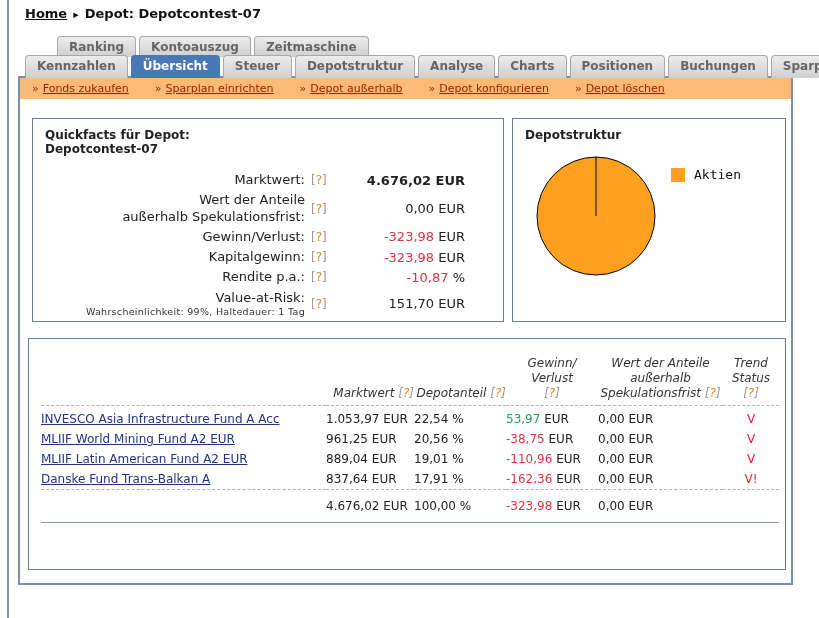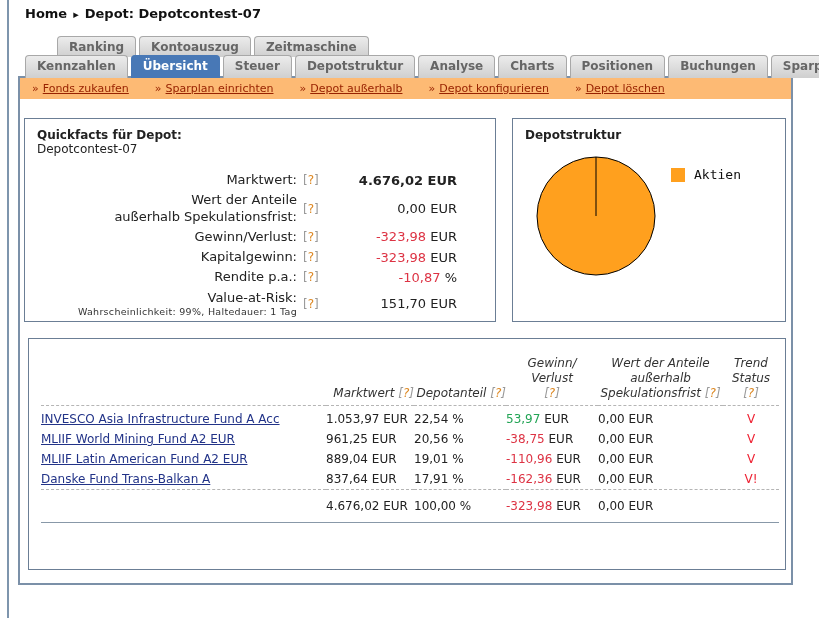--- a/index.html
+++ b/index.html
@@ -10,7 +10,7 @@
 
   
   .breadcrumb { position: absolute; left: 25px; top: 6px; font-size: 13px; font-weight: bold; color: #111; }
-  .breadcrumb a { color: #111; cursor: pointer; }
+  .breadcrumb a { color: #111; text-decoration: underline; cursor: pointer; }
   .breadcrumb .sep { margin: 0 6px; font-size: 11px; }
 
   

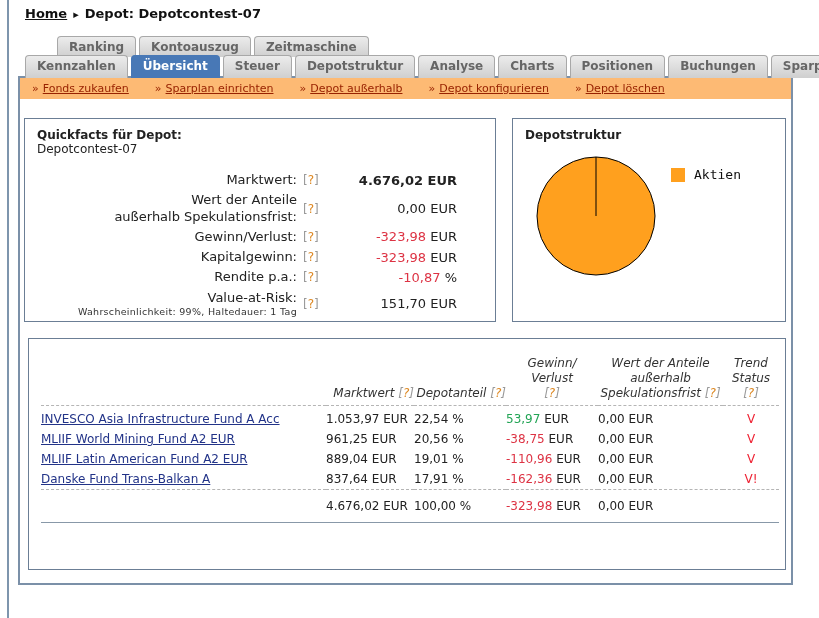--- a/index.html
+++ b/index.html
@@ -45,7 +45,7 @@
 
   
   .panel { position: absolute; border: 1px solid #6b7e95; background: #fff; }
-  .panel-quickfacts { left: 4px;  top: 40px;  width: 472px; height: 204px; padding: 9px 12px; }
+  .panel-quickfacts { left: 12px;  top: 40px;  width: 472px; height: 204px; padding: 9px 12px; }
   .panel-depotstruktur { left: 492px; top: 40px; width: 274px; height: 204px; padding: 9px 12px; }
   .panel-positionen { left: 8px; top: 260px; width: 758px; height: 232px; padding: 9px 12px; }
 

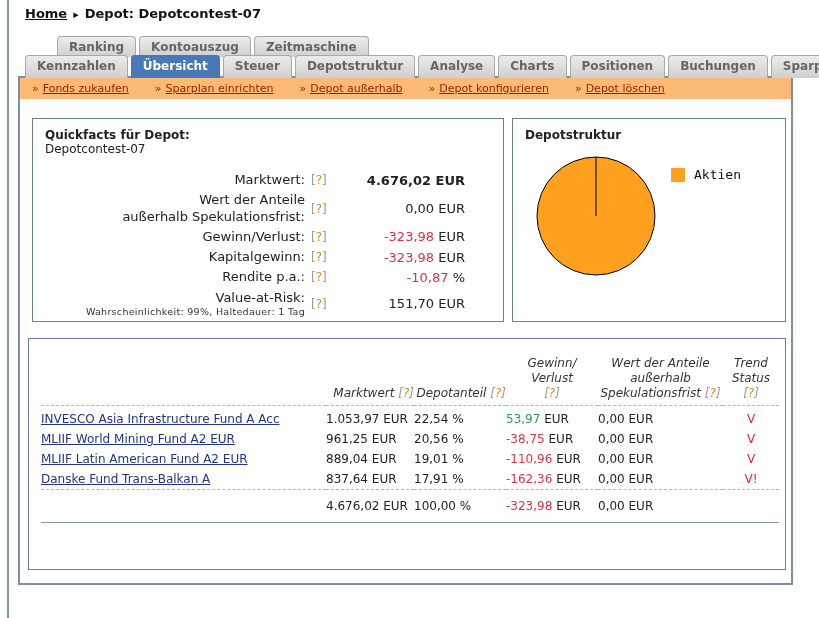--- a/index.html
+++ b/index.html
@@ -50,7 +50,7 @@
   .panel-positionen { left: 8px; top: 260px; width: 758px; height: 232px; padding: 9px 12px; }
 
   .panel-title { font-weight: bold; font-size: 12px; color: #222; }
-  .panel-sub { font-size: 12px; color: #222; }
+  .panel-sub { font-size: 12px; color: #222; font-weight: bold; }
 
   
   .qf-rows { margin-top: 14px; }

